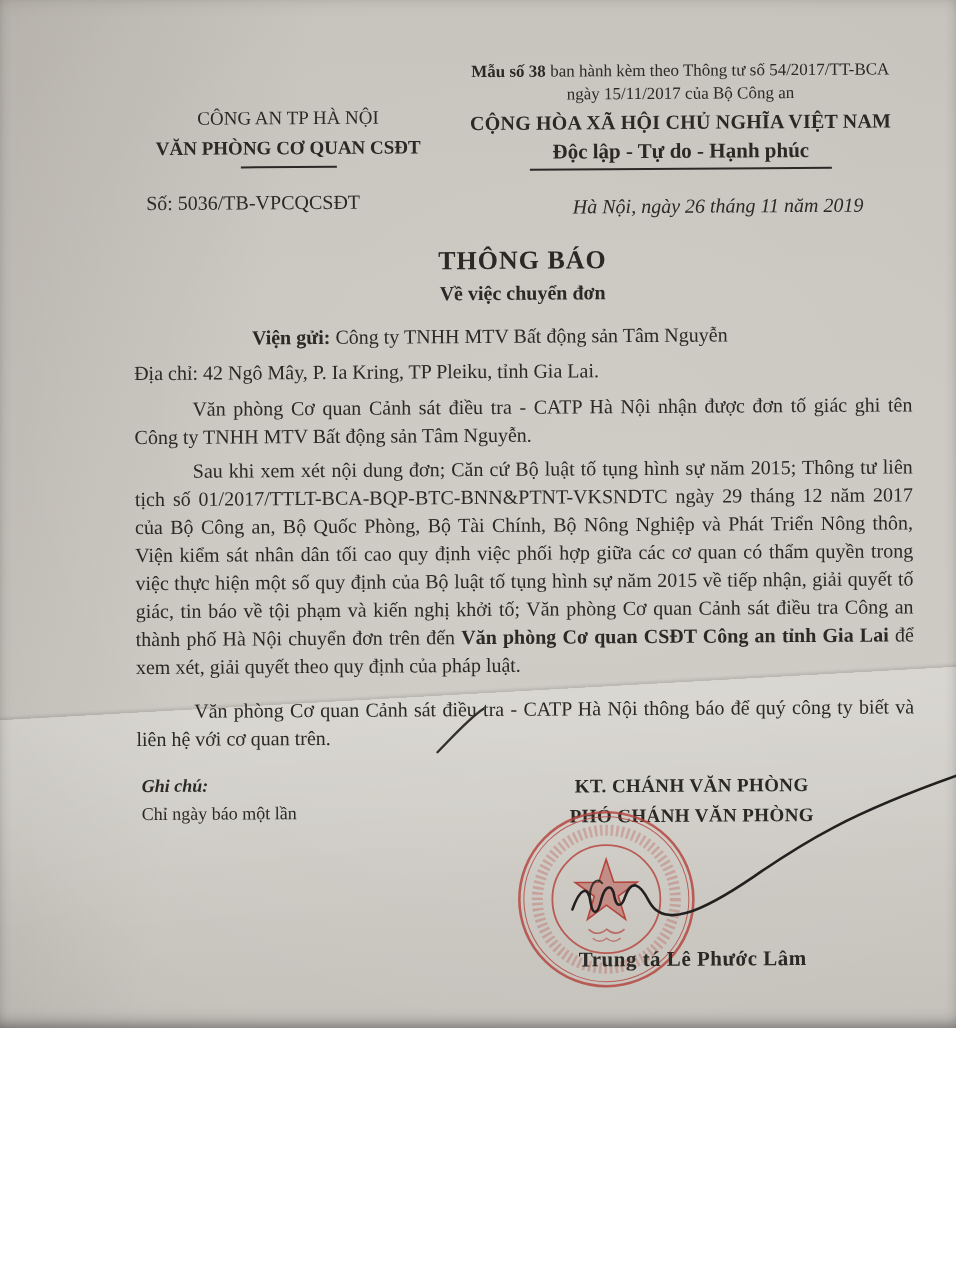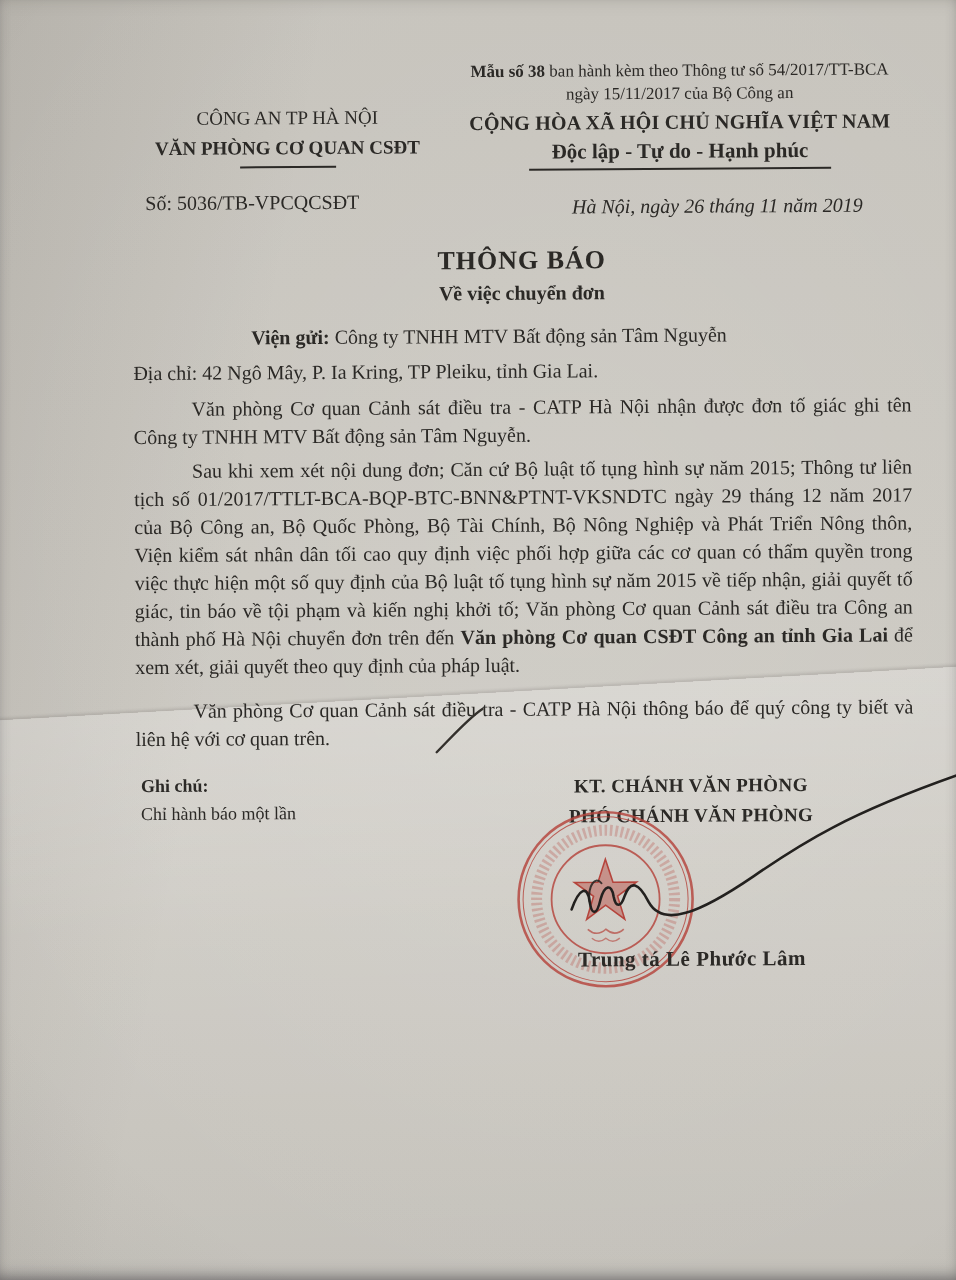--- a/index.html
+++ b/index.html
@@ -5,7 +5,7 @@
   html,body{margin:0;padding:0;}
   .page{
     position:relative;
-    width:956px;height:1280px;
+    width:956px;height:1028px;
     overflow:hidden;
     background:
       radial-gradient(140% 120% at 60% 42%, rgba(255,255,255,0.10) 0%, rgba(0,0,0,0) 52%, rgba(58,52,46,0.20) 100%),

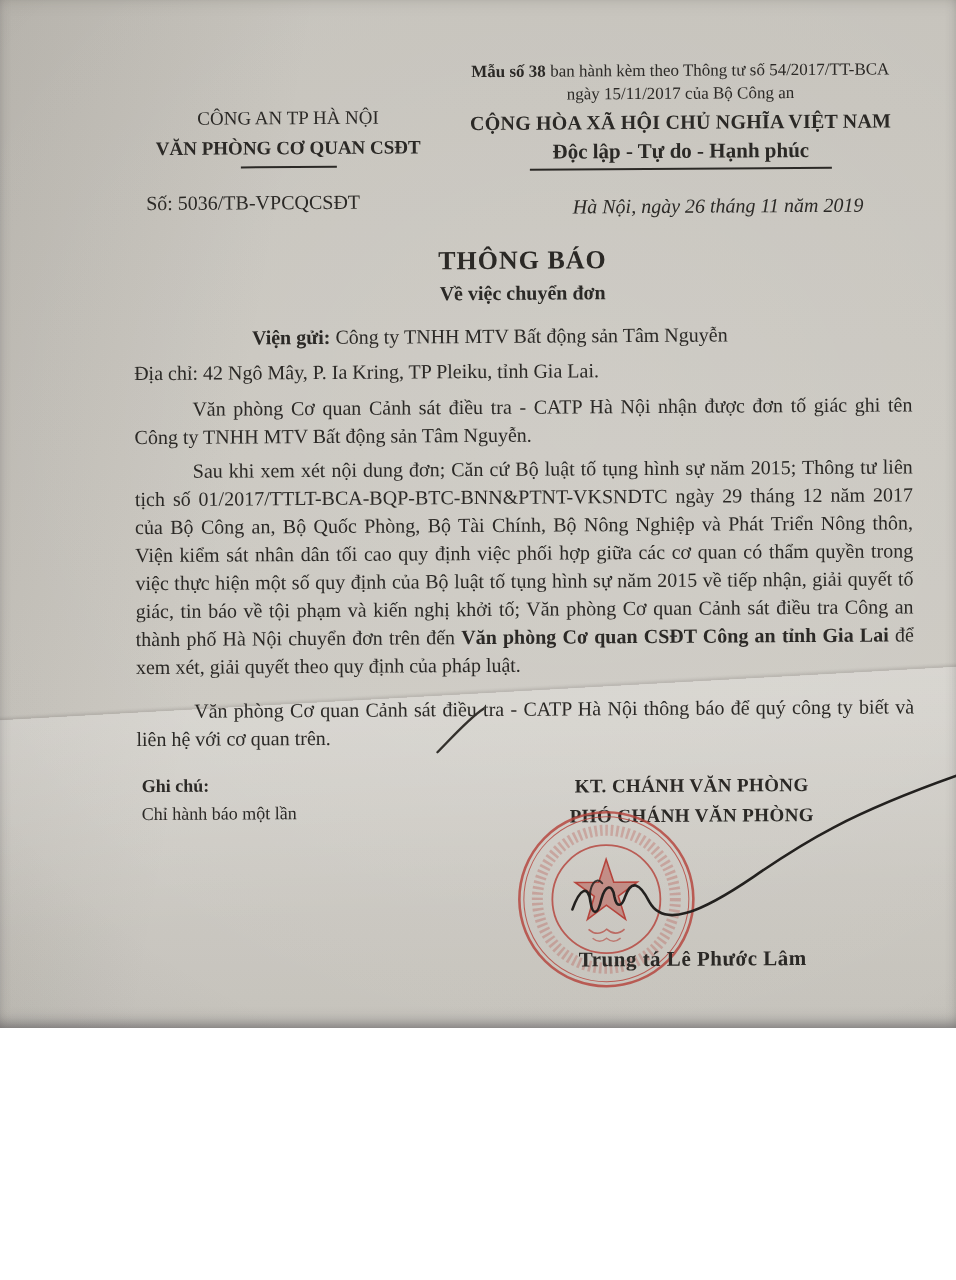--- a/index.html
+++ b/index.html
@@ -28,7 +28,7 @@
   .content{position:absolute;inset:0;transform:rotate(-0.35deg);}
   .abs{position:absolute;}
   .b{font-weight:bold;}
-  .i{}
+  .i{font-style:italic;}
   .form-note{left:448px;top:60px;width:470px;font-size:17px;line-height:23px;text-align:center;}
   .issuer{left:118px;top:102px;width:345px;text-align:center;font-size:19px;line-height:30px;}
   .issuer-underline{width:96px;height:0;border-bottom:2px solid #2b2926;margin:3px auto 0;}

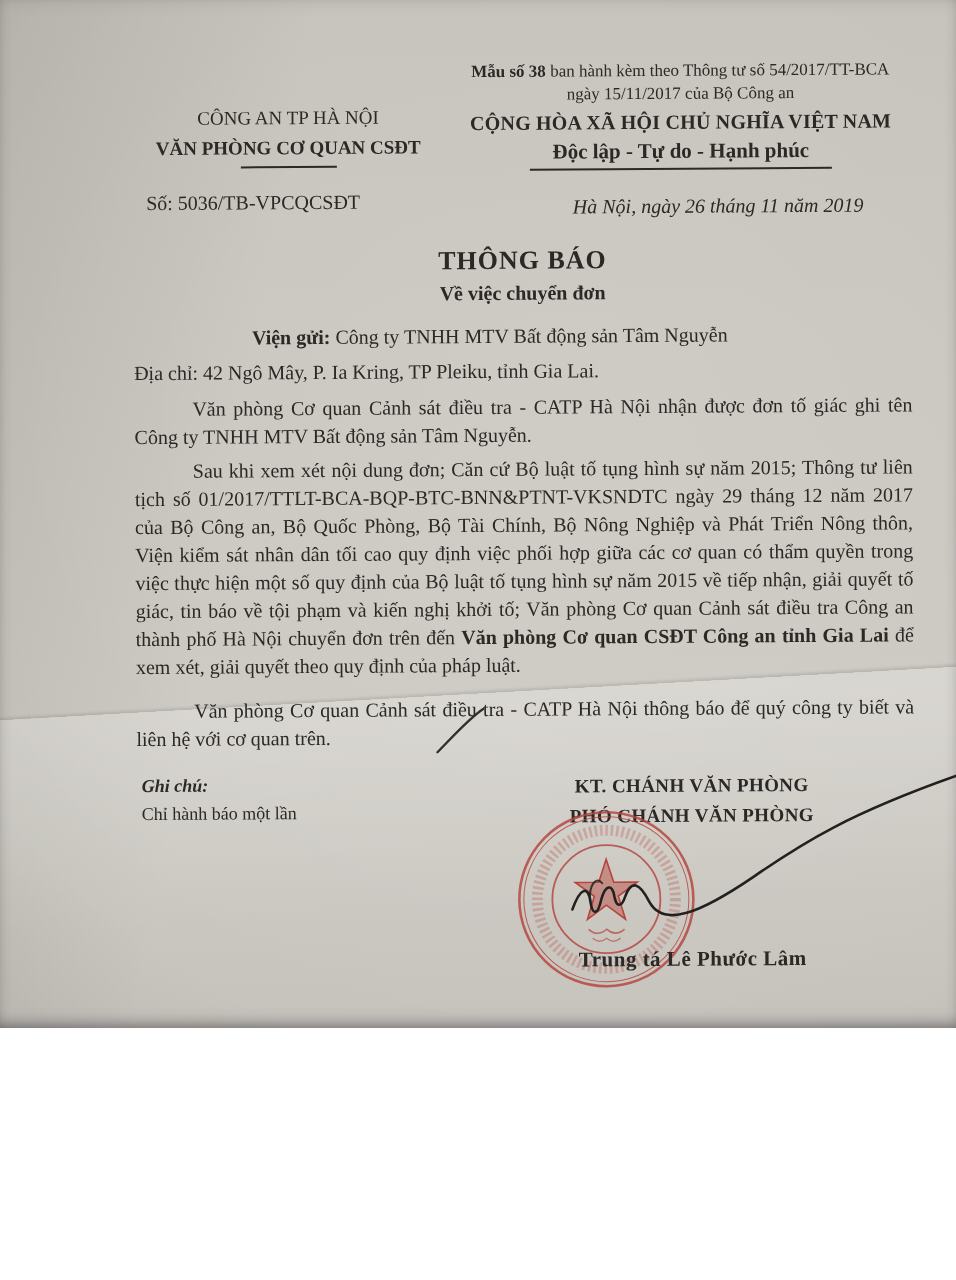--- a/index.html
+++ b/index.html
@@ -109,7 +109,7 @@
 
     <div class="abs note">
       <div class="b i">Ghi chú:</div>
-      <div>Chỉ hành báo một lần</div>
+      <div>Chỉ ngày báo một lần</div>
     </div>
 
     <div class="abs sigblock">

